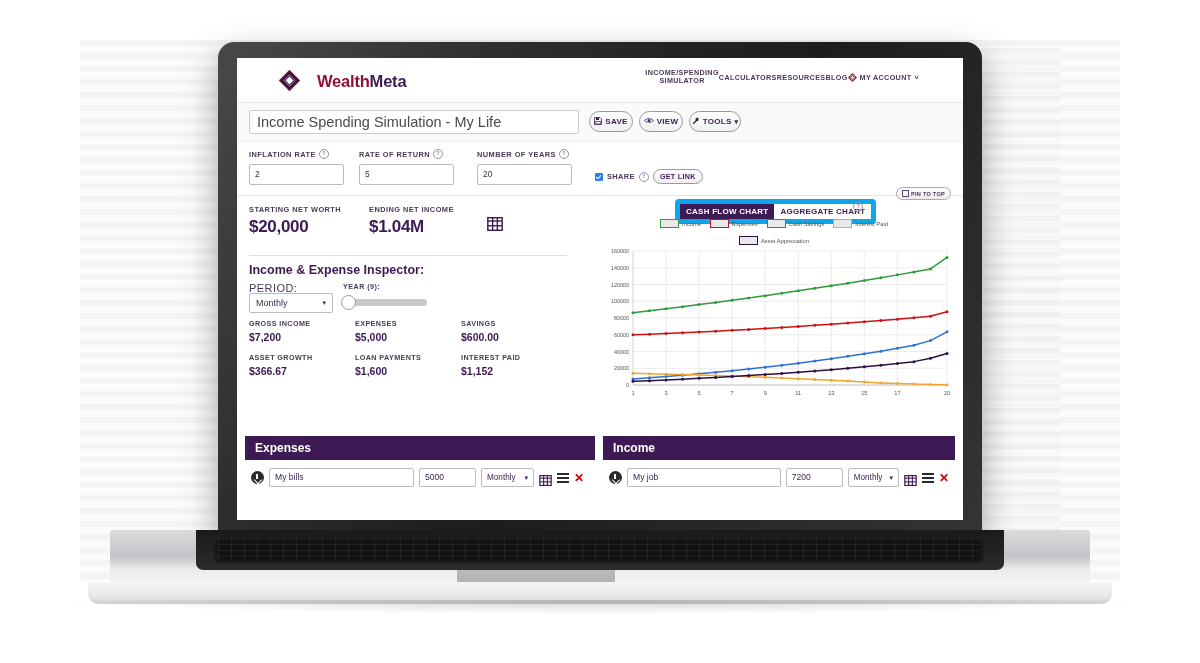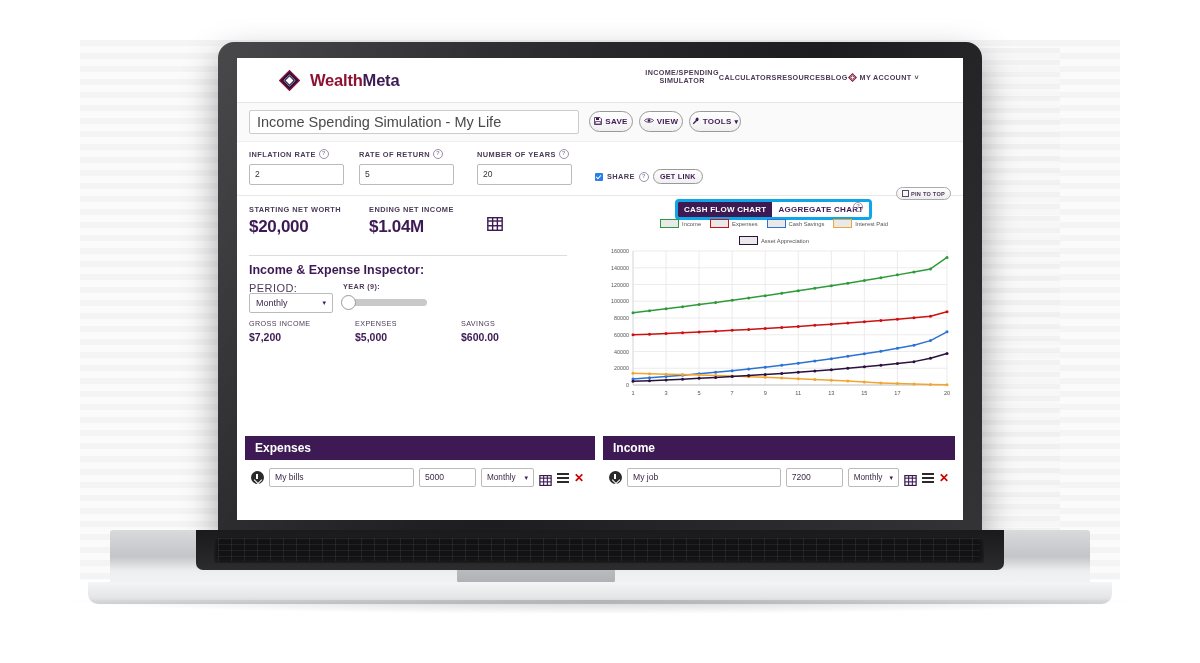--- a/index.html
+++ b/index.html
@@ -55,7 +55,7 @@
   
   .site-header{position:absolute;left:0;top:0;width:726px;height:44px;background:#fff;
     border-bottom:1px solid #e6e6e6;}
-  .logo-wrap{position:absolute;left:42px;top:12px;display:flex;align-items:flex-start;gap:10px;}
+  .logo-wrap{position:absolute;left:42px;top:12px;display:flex;align-items:center;gap:17px;}
   .logo-mark{width:21px;height:21px;position:relative;}
   .logo-text{font-size:16.5px;font-weight:bold;letter-spacing:-.2px;line-height:20px;}
   .logo-text .w{color:#8f1232;}

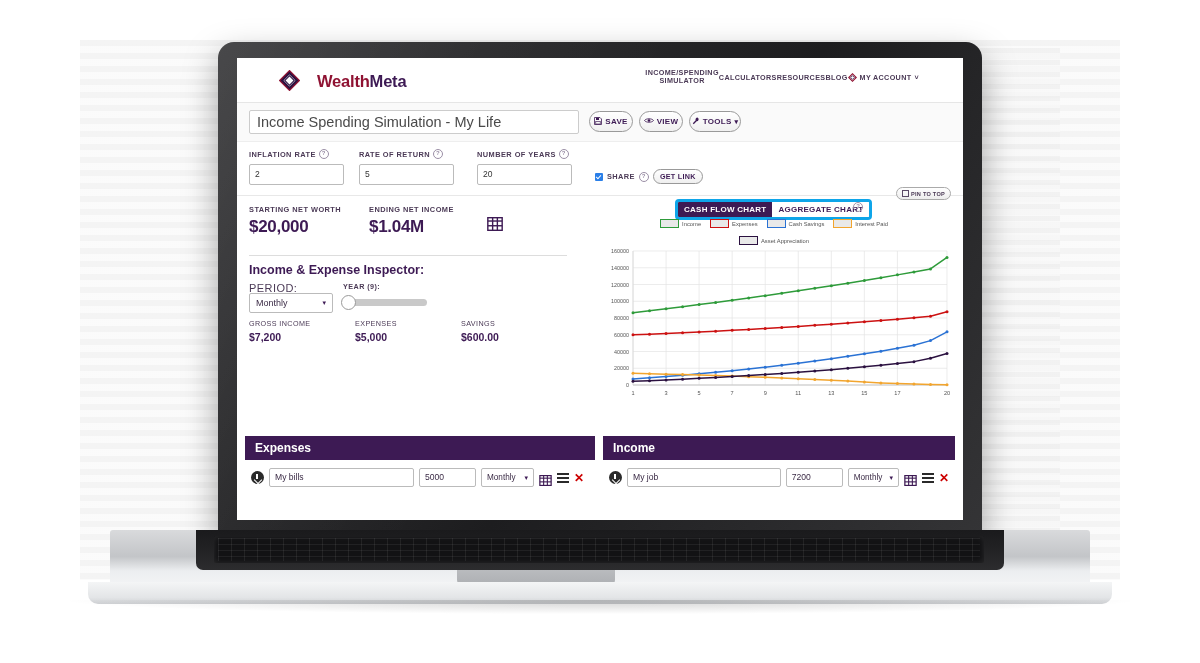--- a/index.html
+++ b/index.html
@@ -128,7 +128,7 @@
     background:linear-gradient(180deg,#fff,#ededed);font-size:5.6px;font-weight:bold;color:#4b3a56;
     letter-spacing:.25px;padding:2px 5px;display:flex;align-items:center;gap:2px;cursor:pointer;}
   .pin-sq{width:5px;height:5px;border:1px solid #5b4a66;}
-  .seg{position:absolute;left:90px;top:4px;display:flex;border:3px solid #0ea5e9;border-radius:4px;overflow:hidden;}
+  .seg{position:absolute;left:90px;top:4px;display:flex;border:5px solid #0ea5e9;border-radius:4px;overflow:hidden;}
   .segbtn{font-size:8px;font-weight:bold;letter-spacing:.25px;padding:3px 6px;cursor:pointer;white-space:nowrap;}
   .segbtn.on{background:#3d1a54;color:#fff;}
   .segbtn.off{background:#fff;color:#3d1a54;}

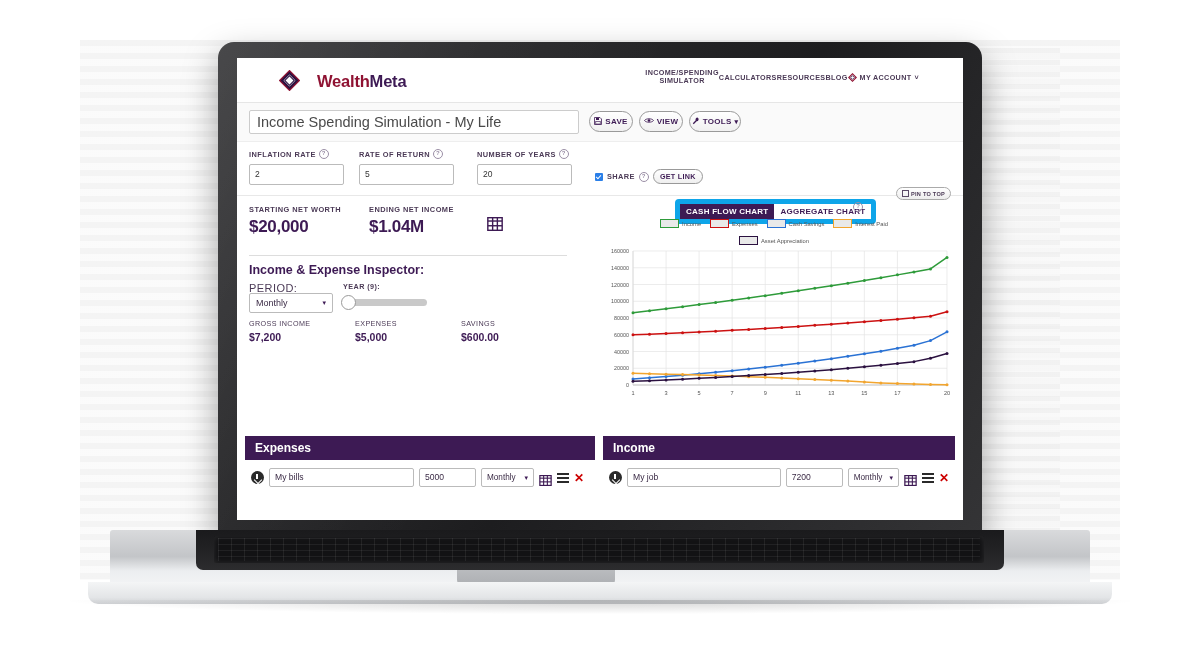--- a/index.html
+++ b/index.html
@@ -119,7 +119,7 @@
   .statgrid{position:absolute;left:12px;top:124px;width:320px;}
   .statrow{display:flex;margin-bottom:10px;}
   .statcell{width:106px;}
-  .statlbl{font-size:7.2px;font-weight:normal;letter-spacing:.4px;color:#4b3a56;margin-bottom:3px;}
+  .statlbl{font-size:7.2px;font-weight:bold;letter-spacing:.4px;color:#4b3a56;margin-bottom:3px;}
   .statval{font-size:10.5px;font-weight:bold;color:#3d1a54;}
 
   

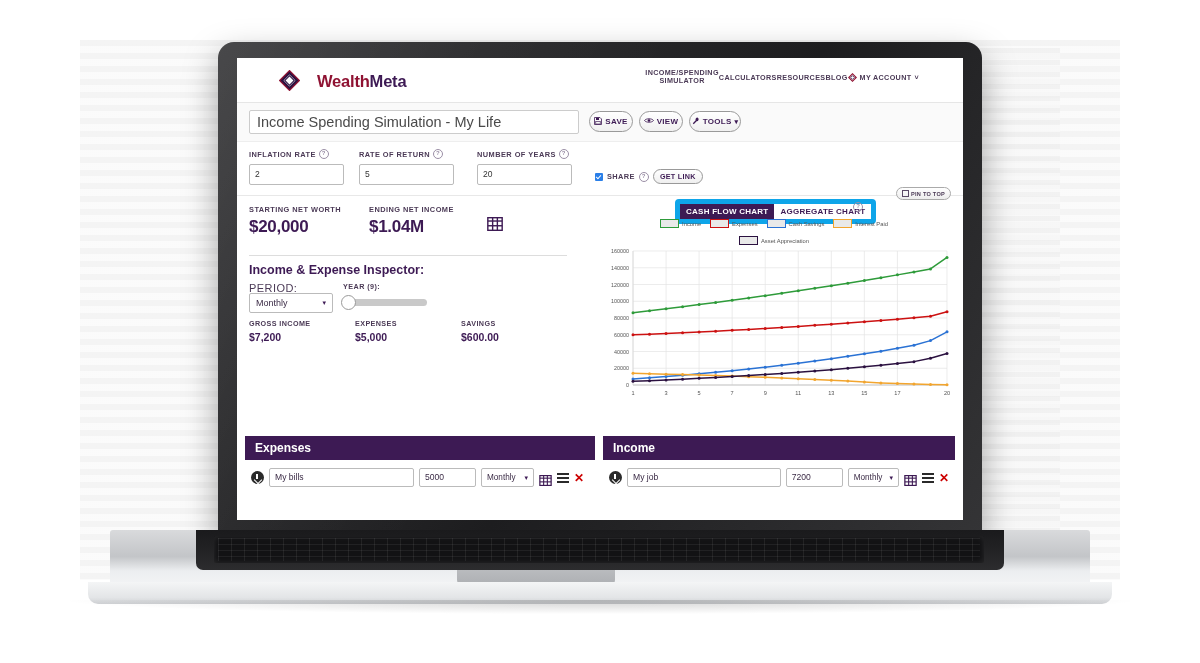--- a/index.html
+++ b/index.html
@@ -323,6 +323,20 @@
             <div class="statcell">
               <div class="statlbl">SAVINGS</div>
               <div class="statval">$600.00</div>
+            </div>
+          </div>
+          <div class="statrow">
+            <div class="statcell">
+              <div class="statlbl">ASSET GROWTH</div>
+              <div class="statval">$366.67</div>
+            </div>
+            <div class="statcell">
+              <div class="statlbl">LOAN PAYMENTS</div>
+              <div class="statval">$1,600</div>
+            </div>
+            <div class="statcell">
+              <div class="statlbl">INTEREST PAID</div>
+              <div class="statval">$1,152</div>
             </div>
           </div>
         </div>

